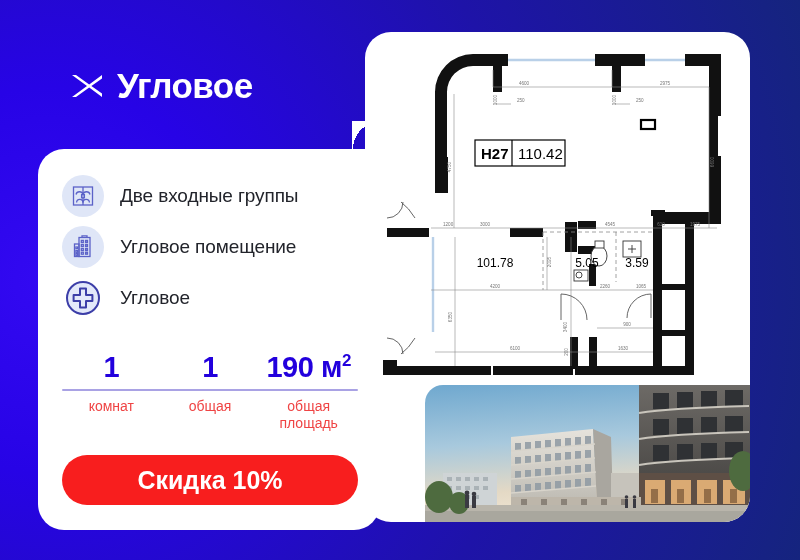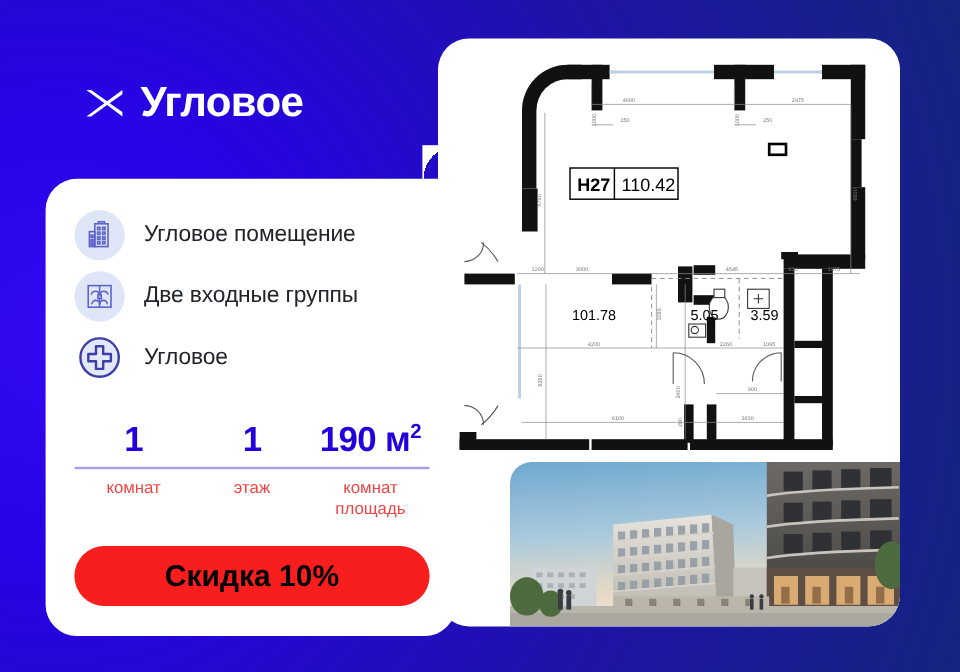--- a/index.html
+++ b/index.html
@@ -108,6 +108,23 @@
   <div class="left-card">
 
     <div class="features">
+
+      <div class="feature">
+        <div class="f-ico">
+          <svg width="26" height="26" viewBox="0 0 26 26">
+            <g fill="none" stroke="#5b62c8" stroke-width="1.3">
+              <rect x="3.5" y="4" width="19" height="18"></rect>
+              <line x1="13" y1="4" x2="13" y2="22"></line>
+              <path d="M6 11.5 a3.6 3.6 0 0 1 7.0 0"></path>
+              <path d="M13 11.5 a3.6 3.6 0 0 1 7.0 0"></path>
+              <path d="M6.6 19.5 a3.2 3.2 0 0 1 6.4 0"></path>
+              <path d="M13 19.5 a3.2 3.2 0 0 1 6.4 0"></path>
+              <rect x="11.6" y="11.6" width="2.8" height="3.2" fill="#aeb4e6" stroke="#5b62c8"></rect>
+            </g>
+          </svg>
+        </div>
+        <div class="f-label">Две входные группы</div>
+      </div>
 
       <div class="feature">
         <div class="f-ico">
@@ -131,23 +148,6 @@
           </svg>
         </div>
         <div class="f-label">Угловое помещение</div>
-      </div>
-
-      <div class="feature">
-        <div class="f-ico">
-          <svg width="26" height="26" viewBox="0 0 26 26">
-            <g fill="none" stroke="#5b62c8" stroke-width="1.3">
-              <rect x="3.5" y="4" width="19" height="18"></rect>
-              <line x1="13" y1="4" x2="13" y2="22"></line>
-              <path d="M6 11.5 a3.6 3.6 0 0 1 7.0 0"></path>
-              <path d="M13 11.5 a3.6 3.6 0 0 1 7.0 0"></path>
-              <path d="M6.6 19.5 a3.2 3.2 0 0 1 6.4 0"></path>
-              <path d="M13 19.5 a3.2 3.2 0 0 1 6.4 0"></path>
-              <rect x="11.6" y="11.6" width="2.8" height="3.2" fill="#aeb4e6" stroke="#5b62c8"></rect>
-            </g>
-          </svg>
-        </div>
-        <div class="f-label">Две входные группы</div>
       </div>
 
       <div class="feature">

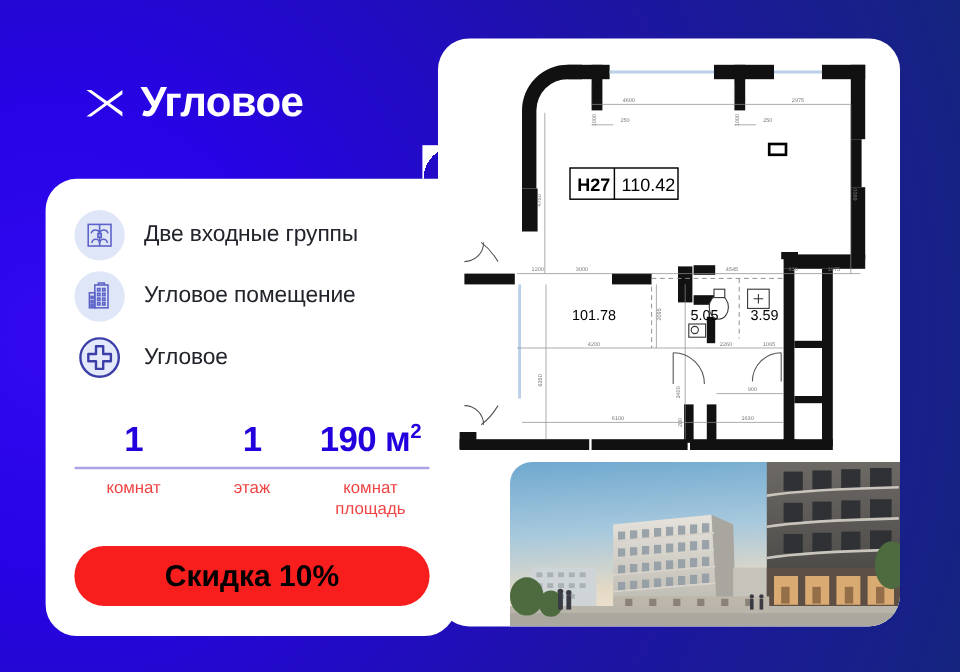--- a/index.html
+++ b/index.html
@@ -171,7 +171,7 @@
       <div class="stat-divider"></div>
       <div class="stats-labels">
         <div class="stat-label">комнат</div>
-        <div class="stat-label">этаж</div>
+        <div class="stat-label">общая</div>
         <div class="stat-label">комнат площадь</div>
       </div>
     </div>

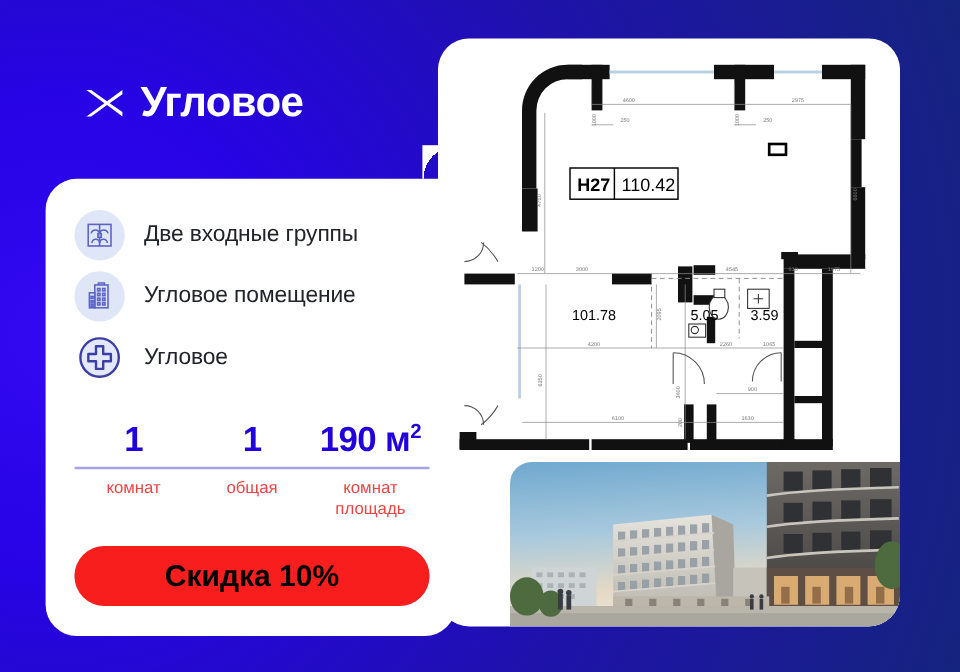--- a/index.html
+++ b/index.html
@@ -172,7 +172,7 @@
       <div class="stats-labels">
         <div class="stat-label">комнат</div>
         <div class="stat-label">общая</div>
-        <div class="stat-label">комнат площадь</div>
+        <div class="stat-label">общая площадь</div>
       </div>
     </div>
 

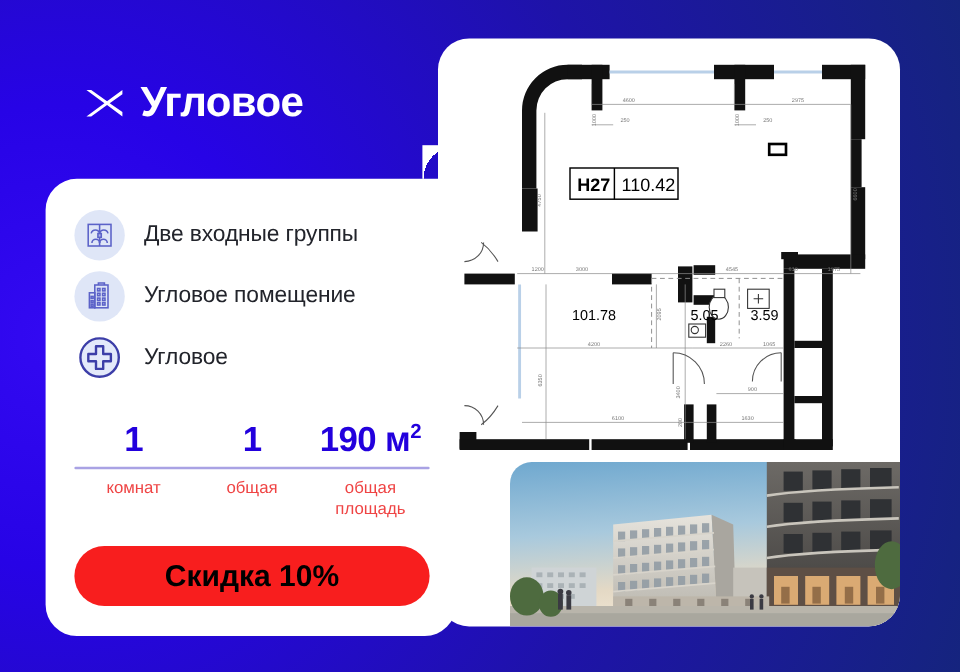--- a/index.html
+++ b/index.html
@@ -71,7 +71,7 @@
   .discount{
     position:absolute;left:24px;top:306px;width:296px;height:50px;
     background:#f81e1e;border-radius:25px;border:none;cursor:pointer;
-    color:#000000;font-size:25px;font-weight:bold;letter-spacing:0px;
+    color:#ffffff;font-size:25px;font-weight:bold;letter-spacing:0px;
     display:flex;align-items:center;justify-content:center;
     font-family:"Liberation Sans",sans-serif;
   }

